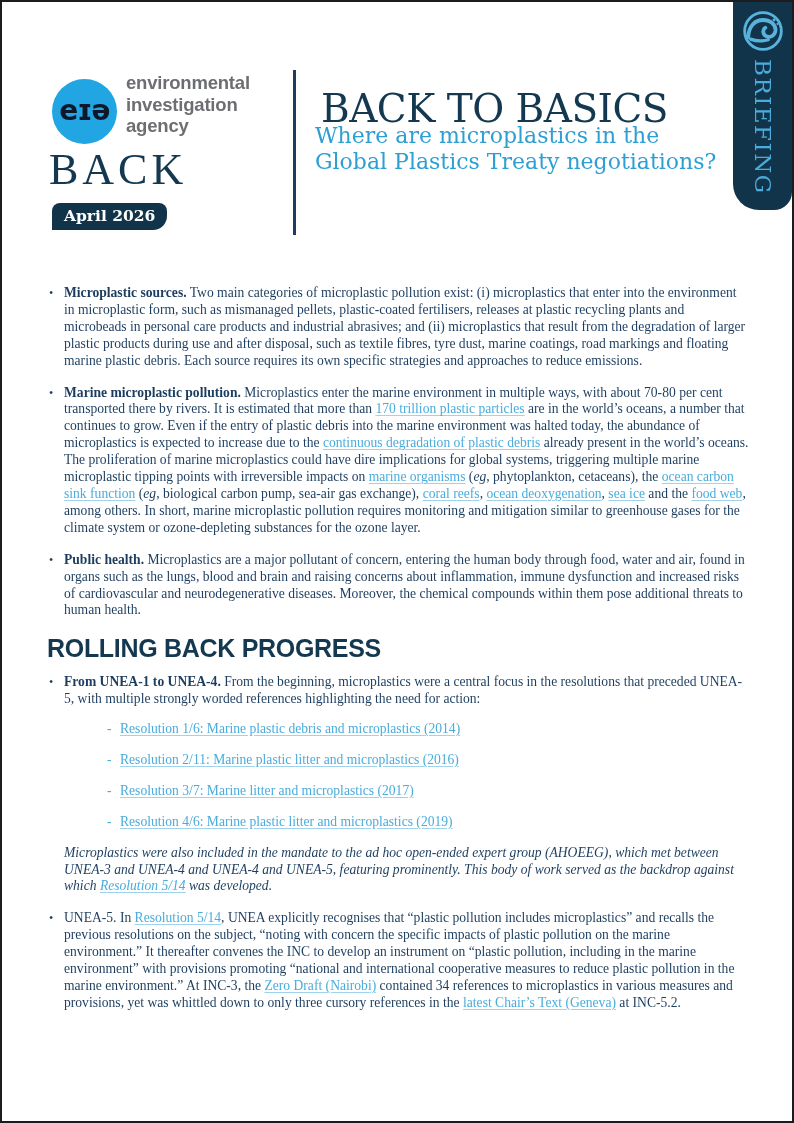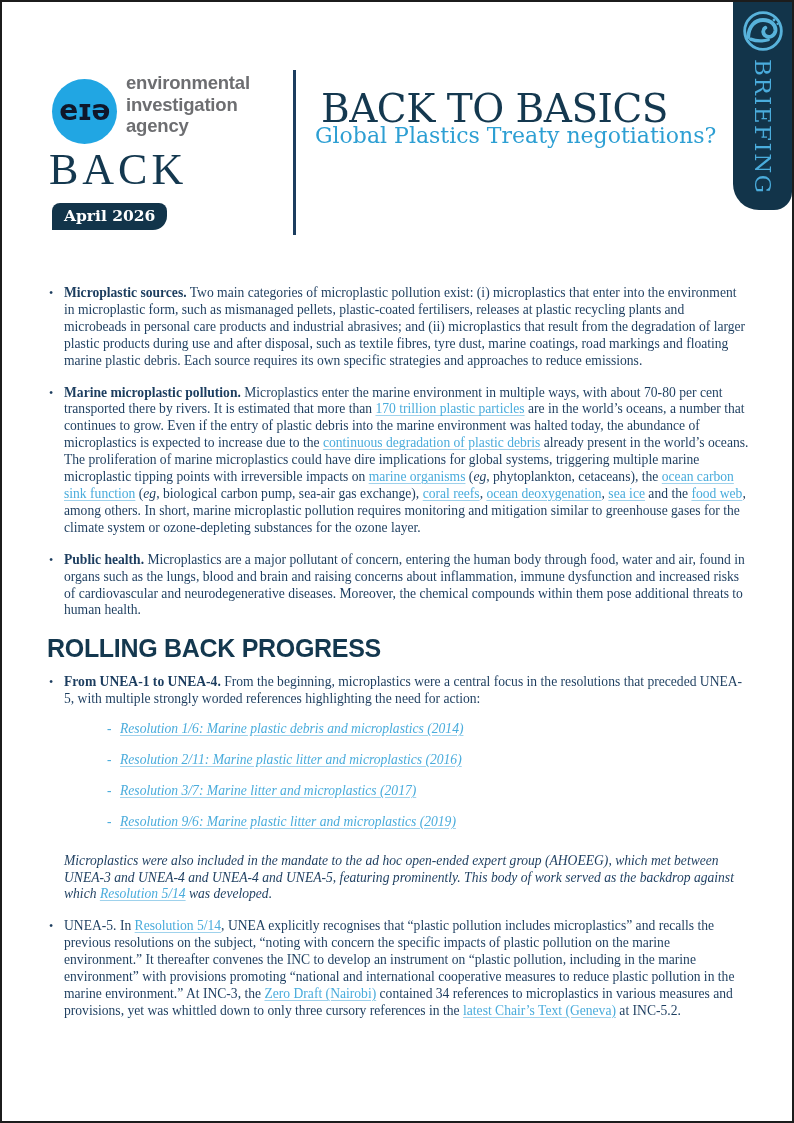--- a/index.html
+++ b/index.html
@@ -135,6 +135,7 @@
 
     <h1 class="page-title">BACK TO BASICS</h1>
     <div class="page-subtitle">
+      <div>Where are microplastics in the</div>
       <div>Global Plastics Treaty negotiations?</div>
     </div>
 

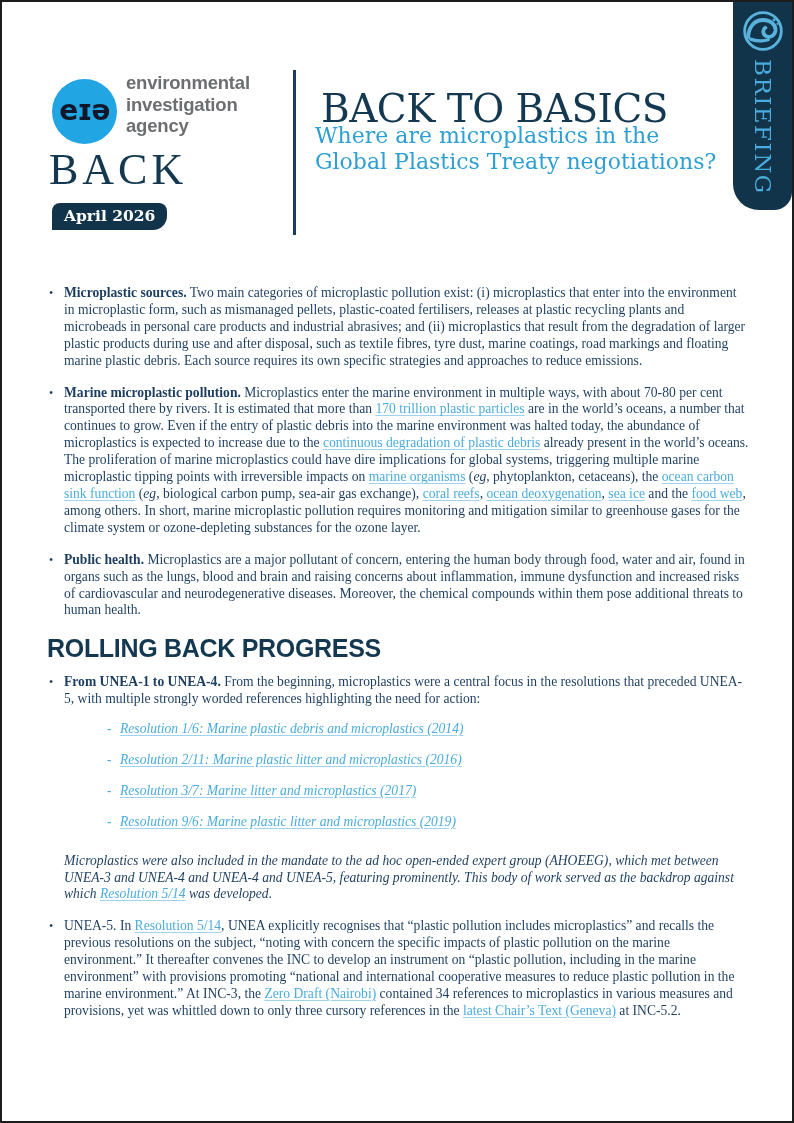--- a/index.html
+++ b/index.html
@@ -102,7 +102,7 @@
     color: var(--navy-heading, #14384f);
     margin: 21px 0 17px 0;
   }
-  ul.res-list { list-style: none; margin: 13px 0 22px 43px; padding: 0; font-style: italic; }
+  ul.res-list { list-style: none; margin: 13px 0 14px 43px; padding: 0; }
   ul.res-list > li { position: relative; padding-left: 13px; margin-bottom: 14px; }
   ul.res-list > li::before {
     content: "-";

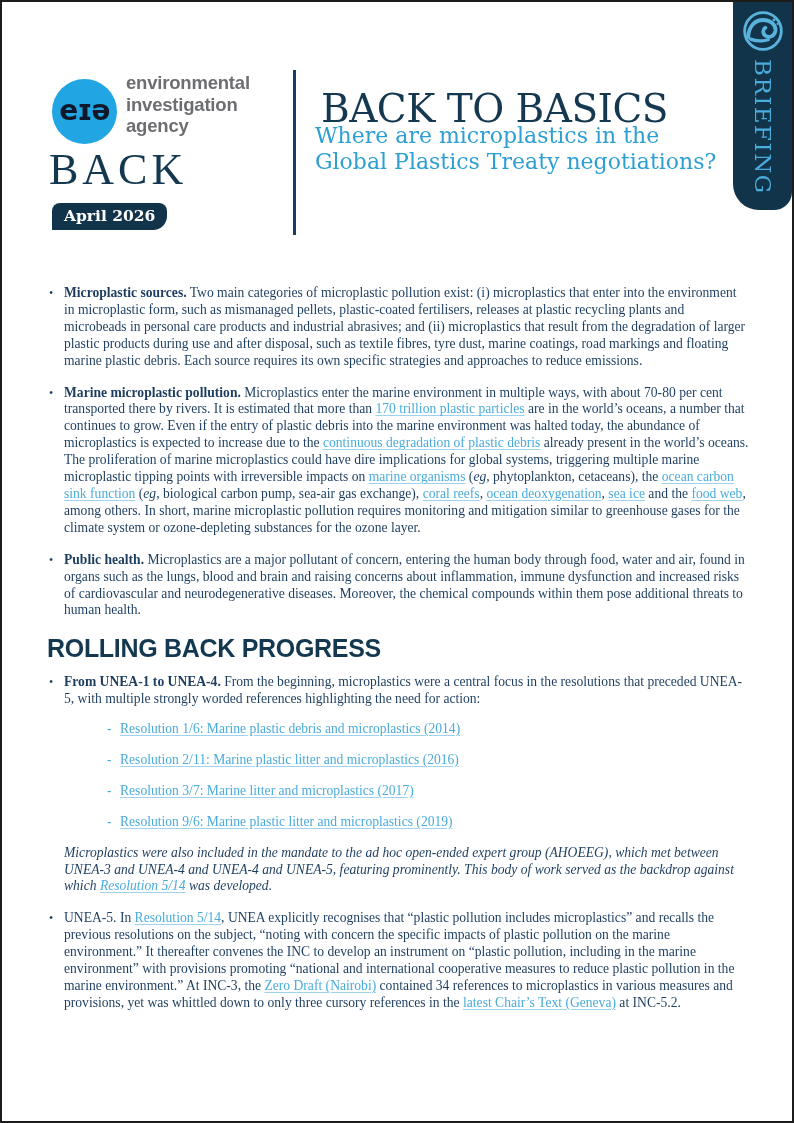--- a/index.html
+++ b/index.html
@@ -167,7 +167,7 @@
           <li><a href="#" class="lnk">Resolution 1/6: Marine plastic debris and microplastics (2014)</a></li>
           <li><a href="#" class="lnk">Resolution 2/11: Marine plastic litter and microplastics (2016)</a></li>
           <li><a href="#" class="lnk">Resolution 3/7: Marine litter and microplastics (2017)</a></li>
-          <li><a href="#" class="lnk">Resolution 9/6: Marine plastic litter and microplastics (2019)</a></li>
+          <li><a href="#" class="lnk">Resolution 4/6: Marine plastic litter and microplastics (2019)</a></li>
         </ul>
         <div class="ahoeeg" style="margin-left:0;"><span class="plain">Microplastics were also included in the mandate to the ad hoc open-ended expert group (AHOEEG), which met between UNEA-3 and UNEA-4 and UNEA-4 and UNEA-5, featuring prominently. This body of work served as the backdrop against which </span><a href="#" class="lnk">Resolution 5/14</a><span class="plain"> was developed.</span></div>
       </li>

